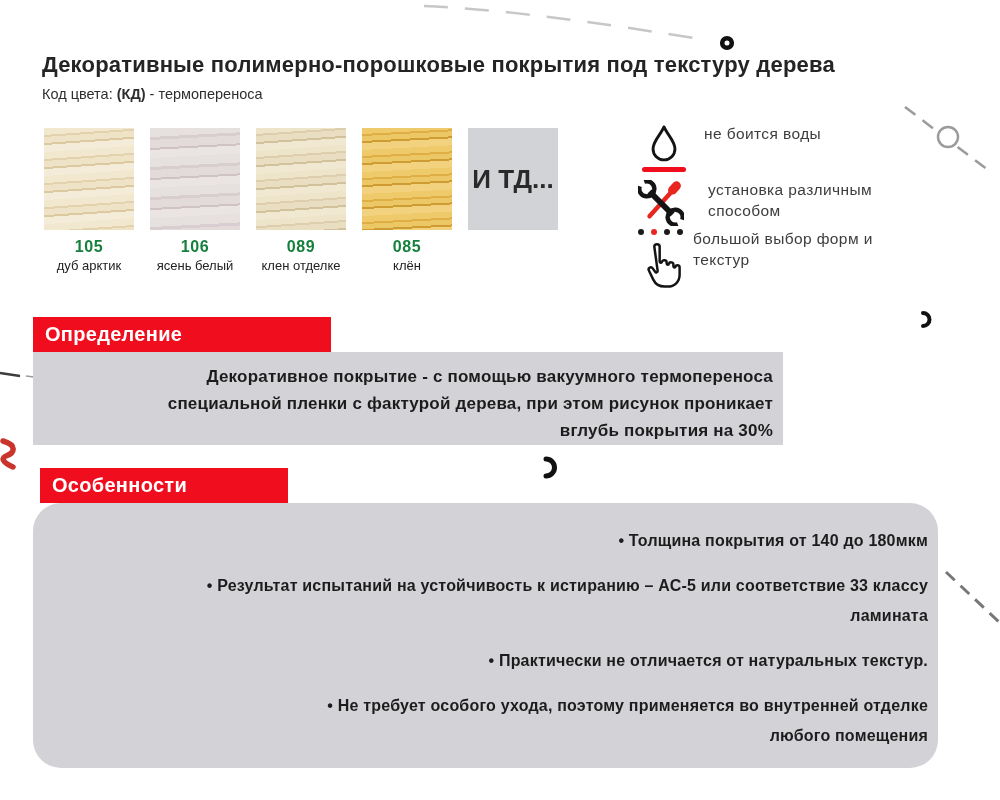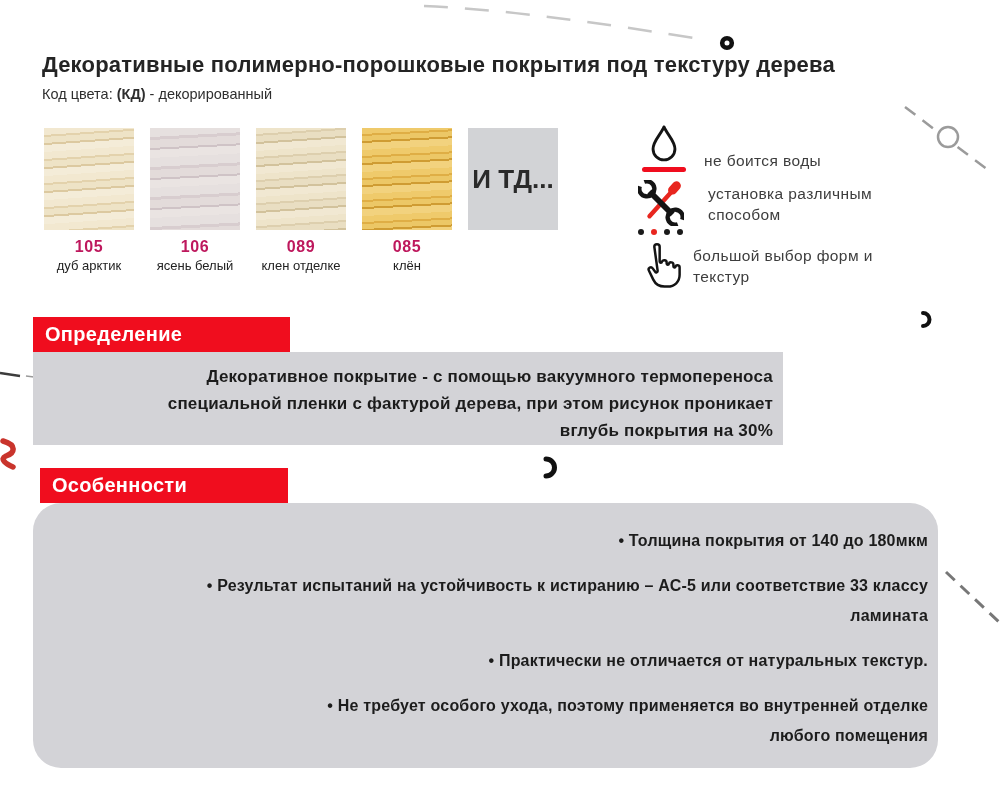--- a/index.html
+++ b/index.html
@@ -78,7 +78,7 @@
 
   <div class="title">Декоративные полимерно-порошковые покрытия под текстуру дерева</div>
   <div class="subtitle">
-    <span>Код цвета: </span><span class="code">(КД)</span><span> - декорированный</span>
+    <span>Код цвета: </span><span class="code">(КД)</span><span> - термопереноса</span>
   </div>
 
   <div class="swatch-row">

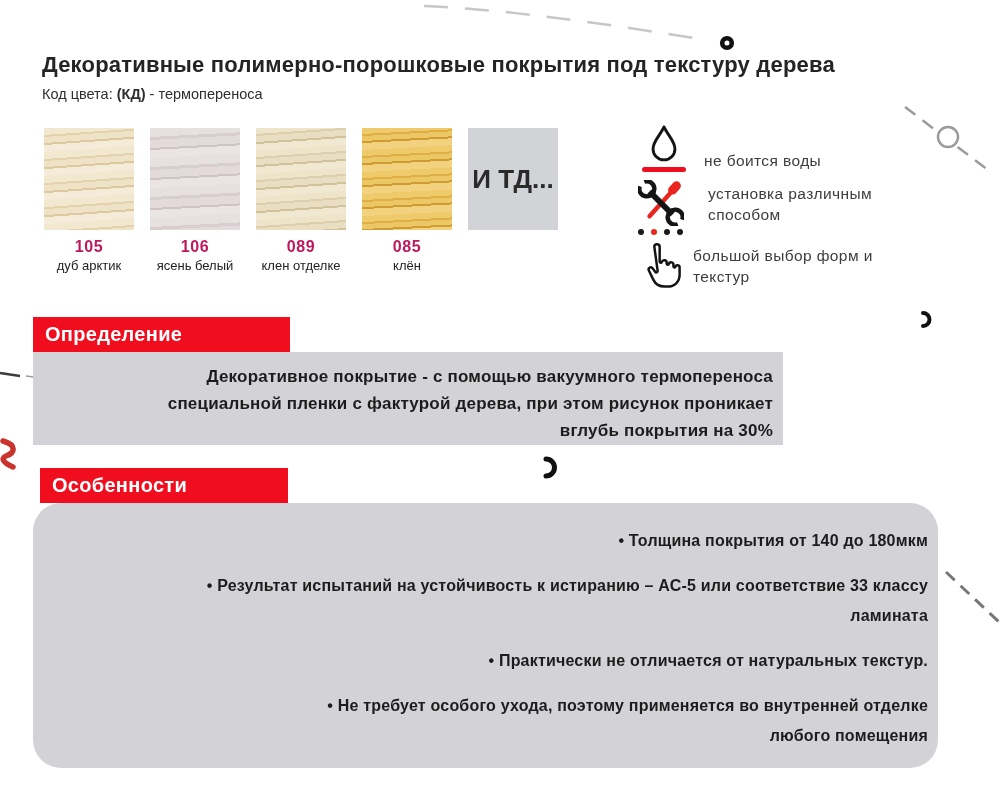--- a/index.html
+++ b/index.html
@@ -26,7 +26,7 @@
            font-size:26px;font-weight:700;color:#2a2a2a;}
 
   
-  .benefit{position:absolute;display:flex;align-items:flex-end;}
+  .benefit{position:absolute;display:flex;align-items:flex-start;}
   .benefit-label{font-size:15.5px;color:#3d3d3d;letter-spacing:.4px;line-height:1.35;}
   .benefit-1{left:642px;top:124px;}
   .benefit-1 .benefit-label{margin-left:18px;width:200px;}

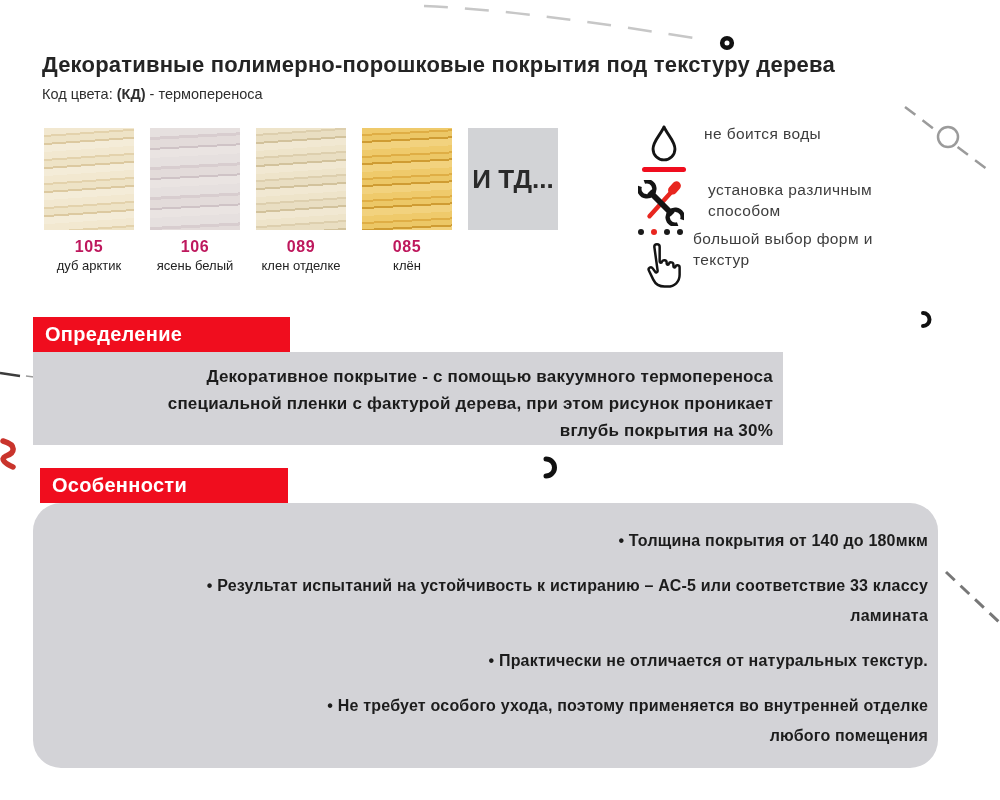--- a/index.html
+++ b/index.html
@@ -20,7 +20,7 @@
   .sw-106{background:repeating-linear-gradient(177deg,#e6e0df 0 9px,#d8cdcf 9px 12px,#e3dbda 12px 20px,#cfc3c6 20px 22px,#eae4e2 22px 30px);}
   .sw-089{background:repeating-linear-gradient(176deg,#eee4ca 0 6px,#ddcfae 6px 8px,#e9dec2 8px 14px,#d2c29c 14px 16px,#f1e8d2 16px 23px);}
   .sw-085{background:repeating-linear-gradient(177deg,#efca6b 0 6px,#dfae45 6px 8px,#ecc766 8px 13px,#cf9c33 13px 15px,#f2d27e 15px 22px);}
-  .swatch-code{margin-top:8px;font-size:16px;font-weight:600;letter-spacing:.6px;color:#be185d;}
+  .swatch-code{margin-top:8px;font-size:16px;font-weight:600;letter-spacing:.6px;color:#15803d;}
   .swatch-name{margin-top:2px;font-size:13px;font-weight:500;color:#222;white-space:nowrap;}
   .etc-box{width:90px;height:102px;background:#d2d3d6;display:flex;align-items:center;justify-content:center;
            font-size:26px;font-weight:700;color:#2a2a2a;}

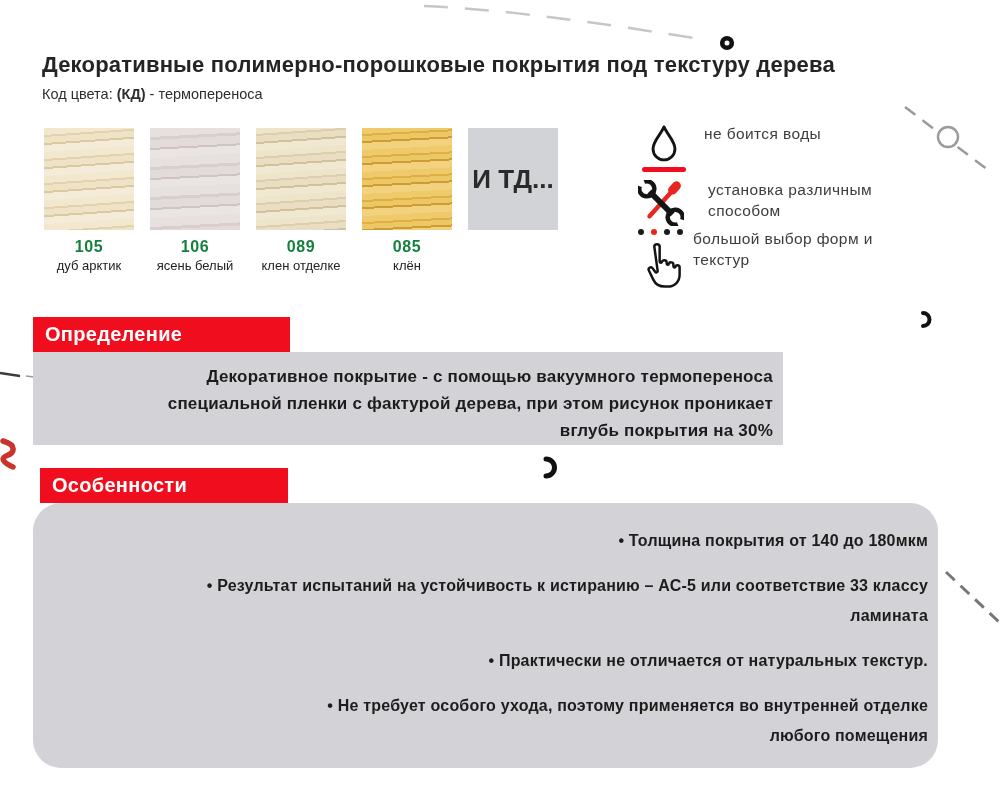--- a/index.html
+++ b/index.html
@@ -44,7 +44,7 @@
   .section-header{position:absolute;left:33px;height:35px;background:#f00d1e;color:#fff;
                   font-size:20px;font-weight:700;line-height:35px;padding-left:12px;
                   letter-spacing:.3px;box-sizing:border-box;}
-  .hdr-definition{top:317px;width:257px;}
+  .hdr-definition{top:317px;width:298px;}
   .hdr-features{top:468px;width:248px;margin-left:7px;}
   .panel{position:absolute;left:33px;background:#d3d3d7;box-sizing:border-box;color:#1c1c1c;text-align:right;}
   .panel-definition{top:352px;width:750px;height:93px;padding:11px 10px 0 9px;

